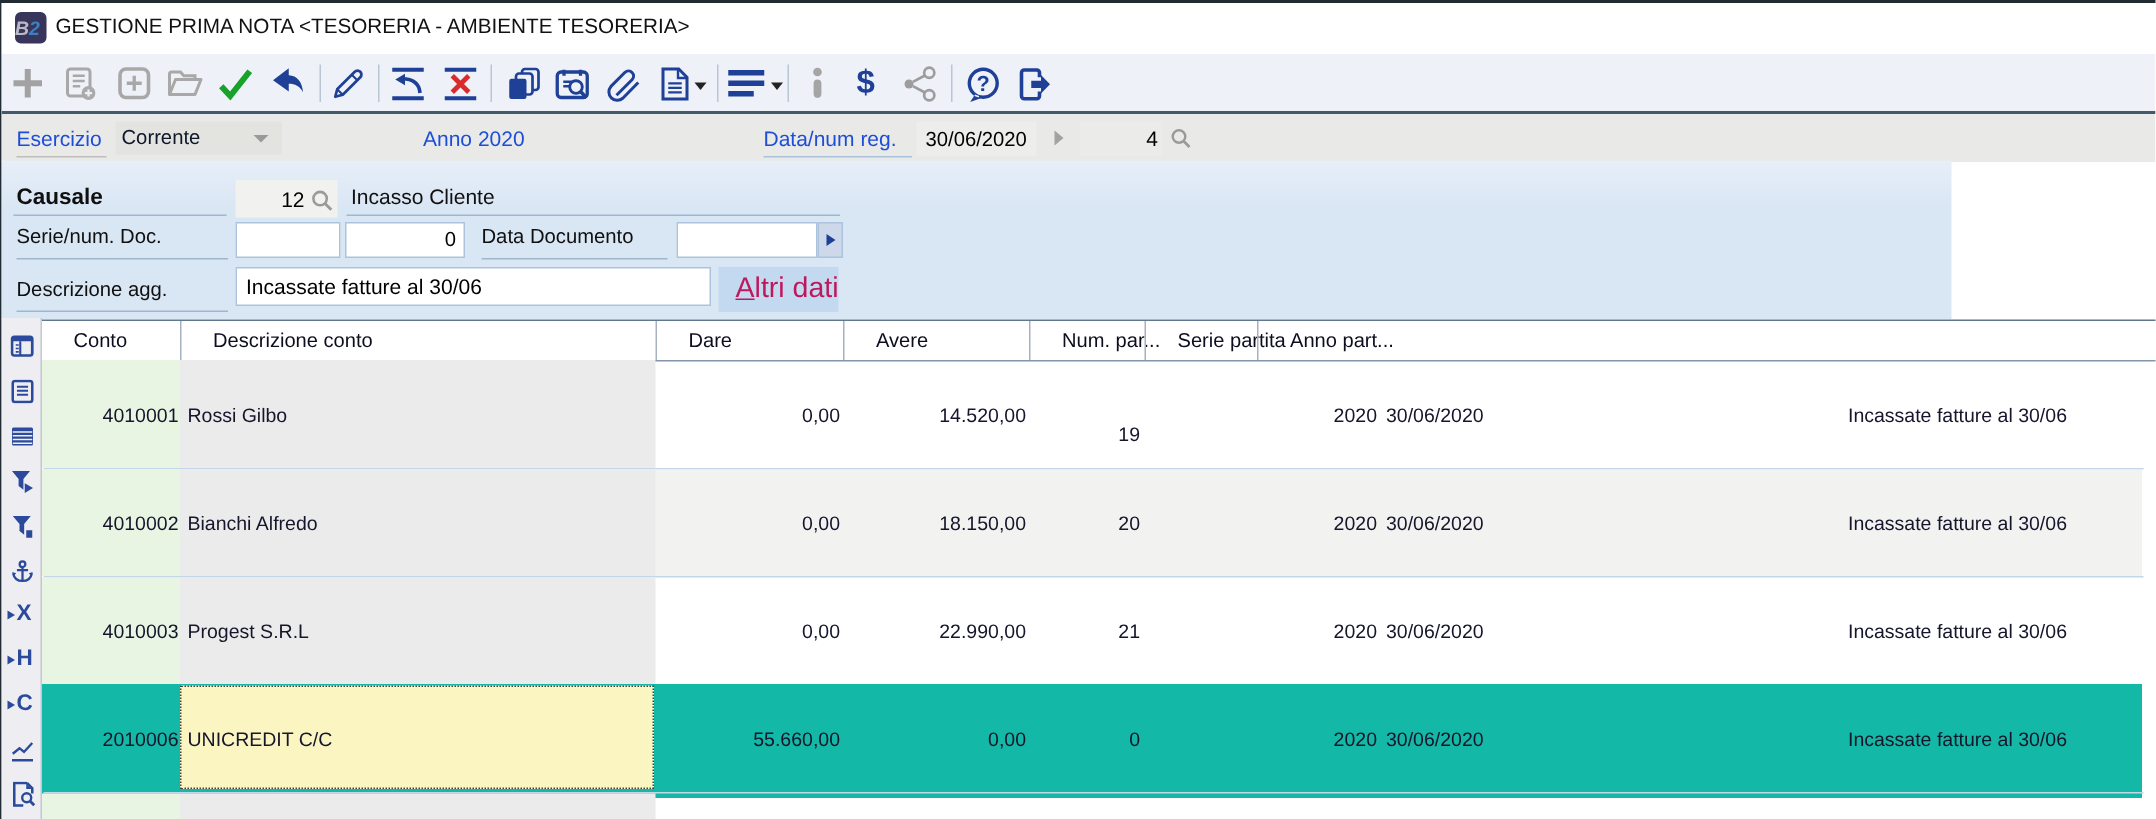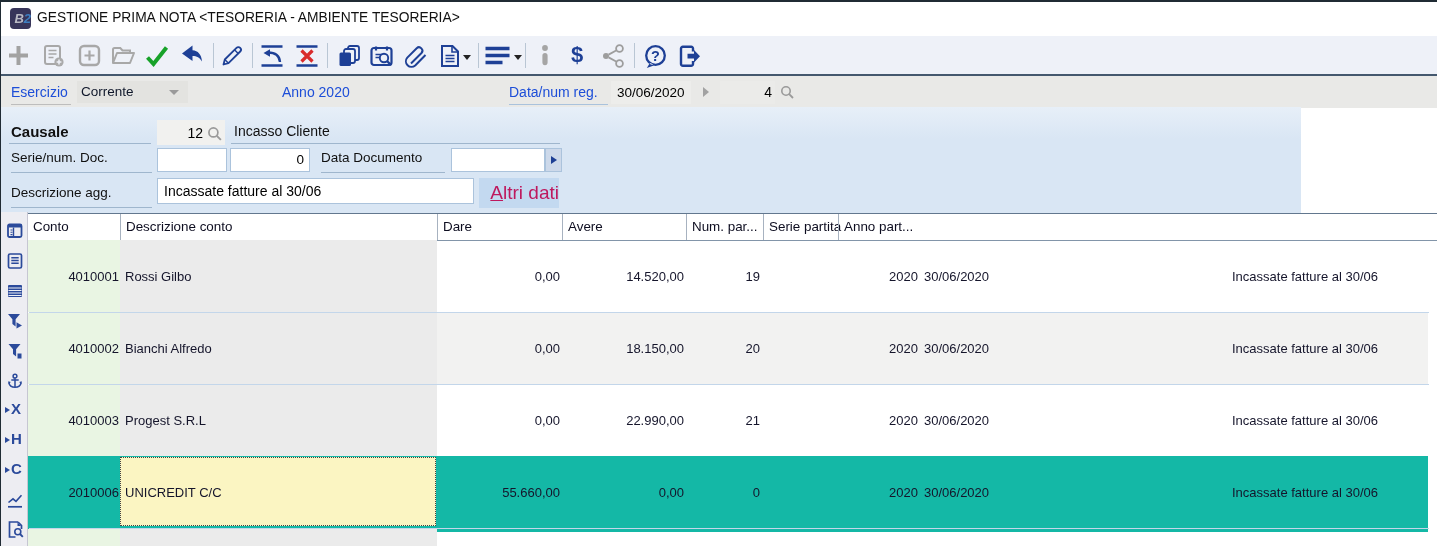--- a/index.html
+++ b/index.html
@@ -8,7 +8,7 @@
 .abs{position:absolute}
 
 #titlebar{left:0;top:0;width:1436px;height:34px;background:#fff}
-#appicon{left:9px;top:6px;width:21px;height:21px;background:#37355a;border-radius:4px;color:#b9bac4;font-size:13px;font-weight:bold;font-style:italic;text-align:right;line-height:21px}
+#appicon{left:9px;top:6px;width:21px;height:21px;background:#37355a;border-radius:4px;color:#b9bac4;font-size:13px;font-weight:bold;font-style:italic;text-align:left;line-height:21px}
 #appicon span{color:#3e7fc1}
 #titletext{left:36px;top:8px;font-size:13.8px;color:#111}
 

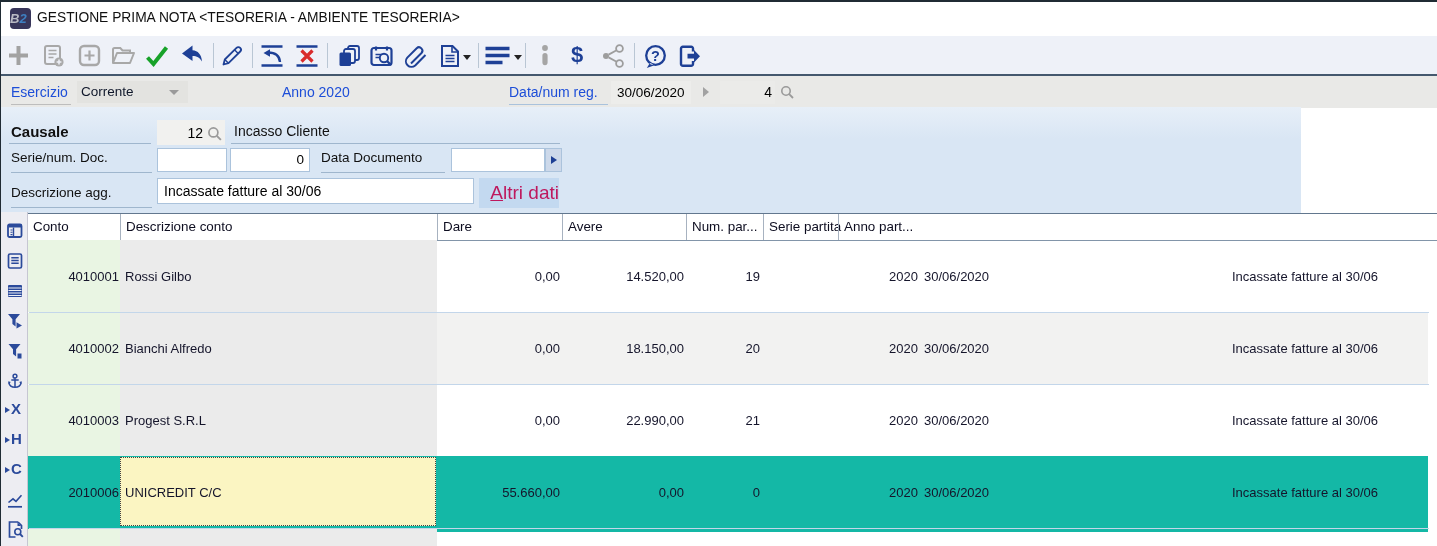--- a/index.html
+++ b/index.html
@@ -35,7 +35,7 @@
 #sidebar{left:0;top:210px;width:27px;height:336px;background:#ededf2;border-right:1px solid #c6c6d2}
 .sicon{position:absolute;left:6px}
 #ghead{left:27px;top:211px;width:1410px;height:28px;background:#fff;border-top:1px solid #62778e;border-bottom:1px solid #8295a9}
-.hcell{position:absolute;top:0;height:26px;border-left:1px solid #a7b2c0;font-size:13.4px;color:#0d0d20;line-height:26px;padding-left:5px;white-space:nowrap}
+.hcell{position:absolute;top:0;height:26px;border-left:1px solid #a7b2c0;font-size:13.4px;color:#0d0d20;line-height:26px;padding-left:21px;white-space:nowrap}
 .rowline{position:absolute;left:28px;width:1400px;height:1px;background:#c3d6ea}
 .cell{position:absolute;font-size:13px;color:#15152b;white-space:nowrap}
 .num{text-align:right}

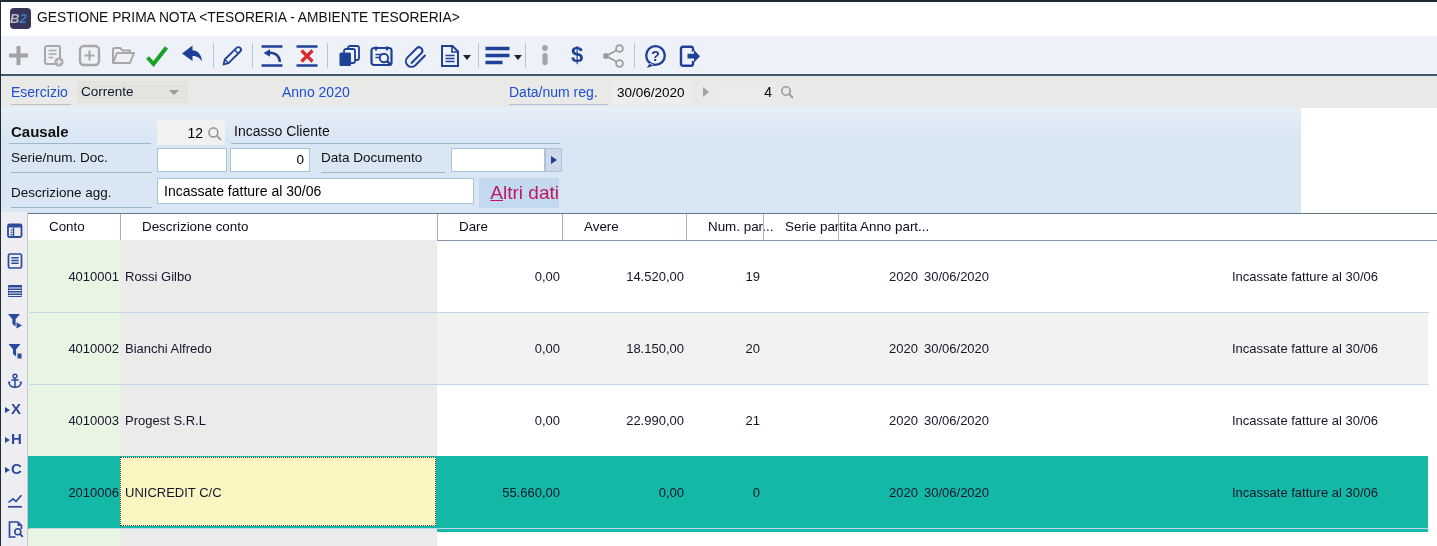--- a/index.html
+++ b/index.html
@@ -259,7 +259,7 @@
   <div class="cell" style="left:97px;top:29px">Rossi Gilbo</div>
   <div class="cell num" style="left:411px;top:29px;width:121px">0,00</div>
   <div class="cell num" style="left:536px;top:29px;width:120px">14.520,00</div>
-  <div class="cell num" style="left:660px;top:29px;width:72px">19</div>
+  <div class="cell num" style="left:660px;top:42px;width:72px">19</div>
   <div class="cell num" style="left:812px;top:29px;width:78px">2020</div>
   <div class="cell" style="left:896px;top:29px">30/06/2020</div>
   <div class="cell" style="left:1204px;top:29px">Incassate fatture al 30/06</div>

